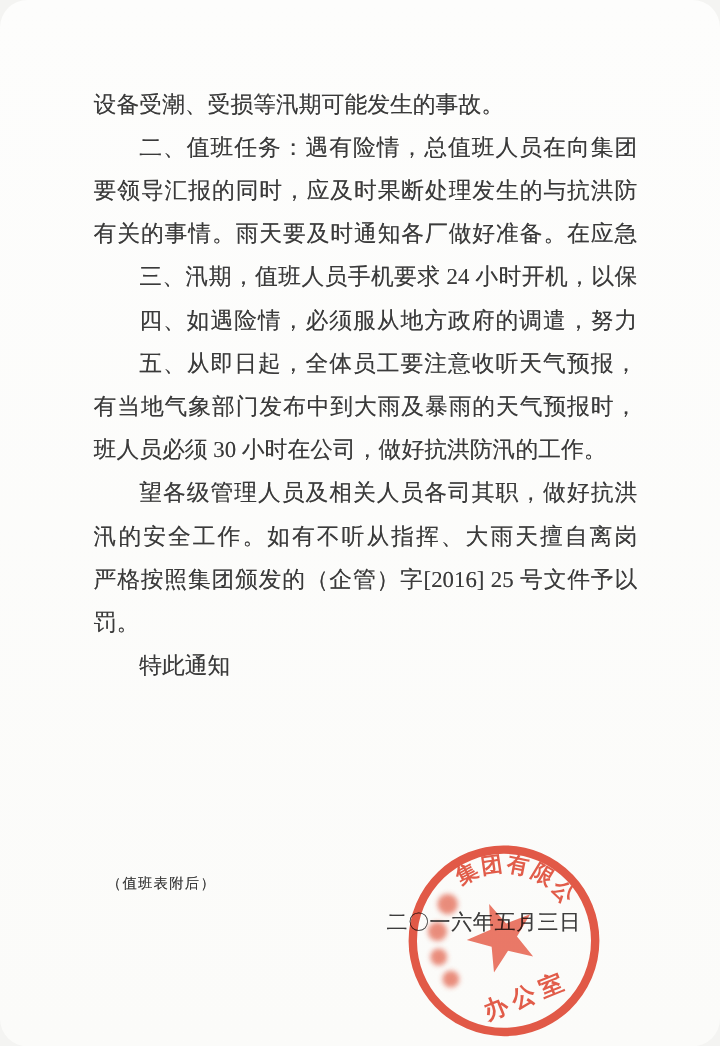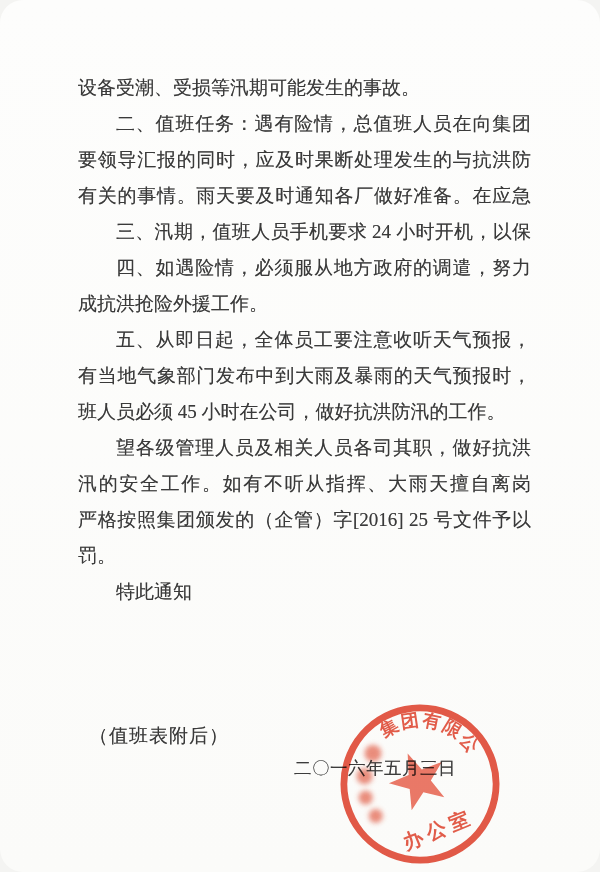--- a/index.html
+++ b/index.html
@@ -59,7 +59,6 @@
       <div class="line">有关的事情。雨天要及时通知各厂做好准备。在应急的</div>
       <div class="line indent">三、汛期，值班人员手机要求 24 小时开机，以保通</div>
       <div class="line indent">四、如遇险情，必须服从地方政府的调遣，努力完</div>
-      <div class="line para-end">成抗洪抢险外援工作。</div>
       <div class="line indent">五、从即日起，全体员工要注意收听天气预报，遇</div>
       <div class="line">有当地气象部门发布中到大雨及暴雨的天气预报时，值</div>
       <div class="line para-end">班人员必须 45 小时在公司，做好抗洪防汛的工作。</div>

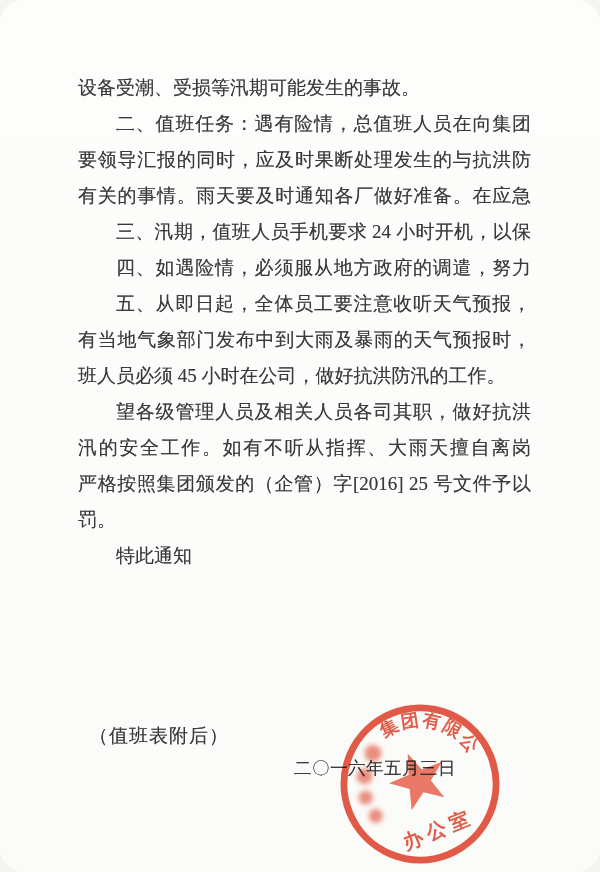--- a/index.html
+++ b/index.html
@@ -61,7 +61,7 @@
       <div class="line indent">四、如遇险情，必须服从地方政府的调遣，努力完</div>
       <div class="line indent">五、从即日起，全体员工要注意收听天气预报，遇</div>
       <div class="line">有当地气象部门发布中到大雨及暴雨的天气预报时，值</div>
-      <div class="line para-end">班人员必须 45 小时在公司，做好抗洪防汛的工作。</div>
+      <div class="line para-end">班人员必须 30 小时在公司，做好抗洪防汛的工作。</div>
       <div class="line indent">望各级管理人员及相关人员各司其职，做好抗洪防</div>
       <div class="line">汛的安全工作。如有不听从指挥、大雨天擅自离岗者，</div>
       <div class="line">严格按照集团颁发的（企管）字[2016] 25 号文件予以处</div>

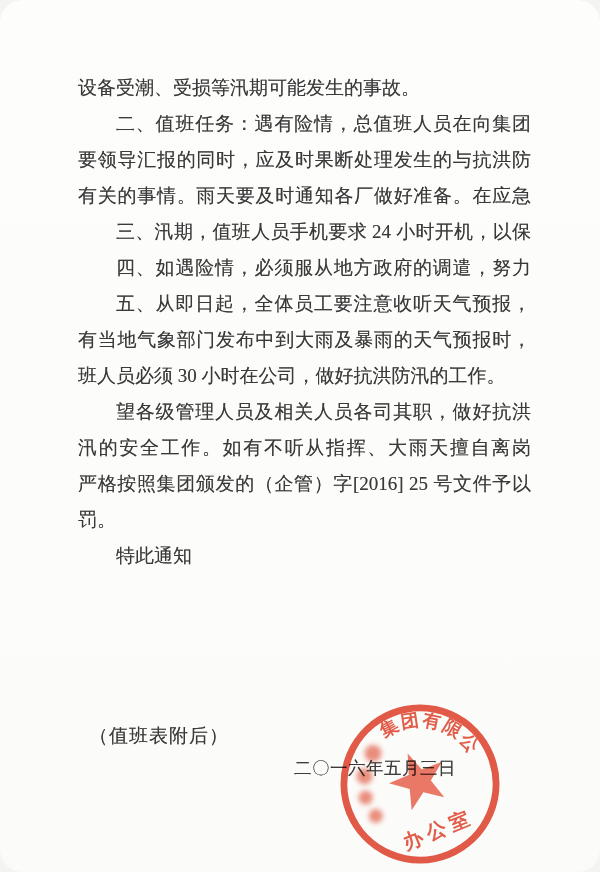--- a/index.html
+++ b/index.html
@@ -30,7 +30,7 @@
   .attachment {
     position: absolute; left: 89px; top: 719px;
     height: 34px; line-height: 34px;
-    font-size: 19px; color: #3a3a3a; letter-spacing: 1px;
+    font-size: 12px; color: #3a3a3a; letter-spacing: 1px;
     text-shadow: 0 0 0.5px rgba(58,58,58,0.55);
   }
   .date {

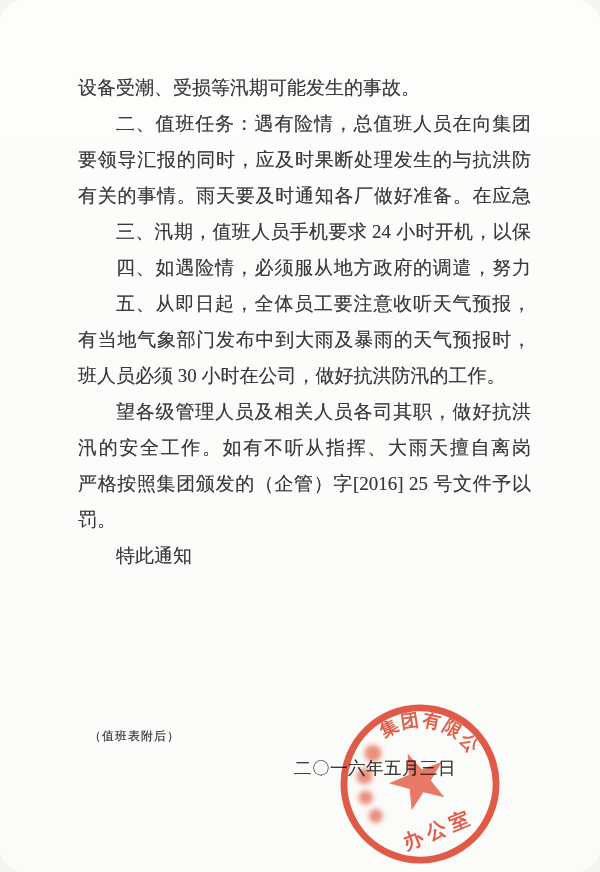--- a/index.html
+++ b/index.html
@@ -34,7 +34,7 @@
     text-shadow: 0 0 0.5px rgba(58,58,58,0.55);
   }
   .date {
-    position: absolute; left: 294px; top: 753px;
+    position: absolute; left: 322px; top: 753px;
     height: 30px; line-height: 30px;
     font-size: 17.5px; color: #3c3c3c; letter-spacing: 0.5px;
     text-shadow: 0 0 0.5px rgba(60,60,60,0.55);

